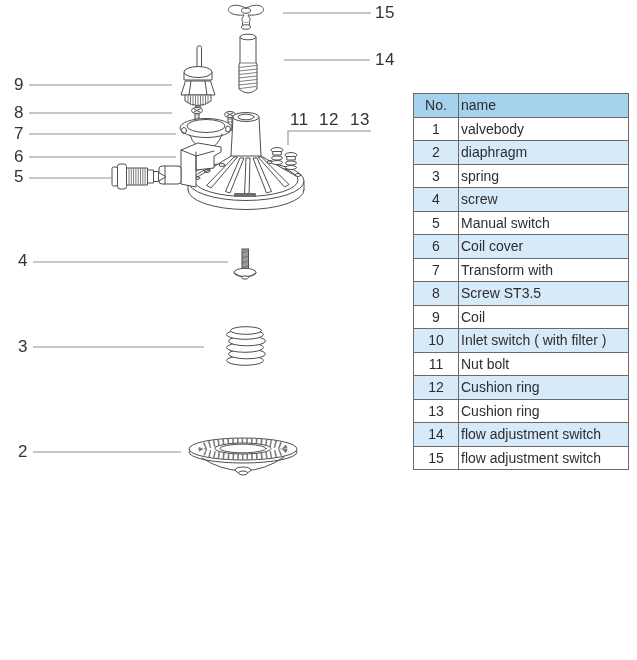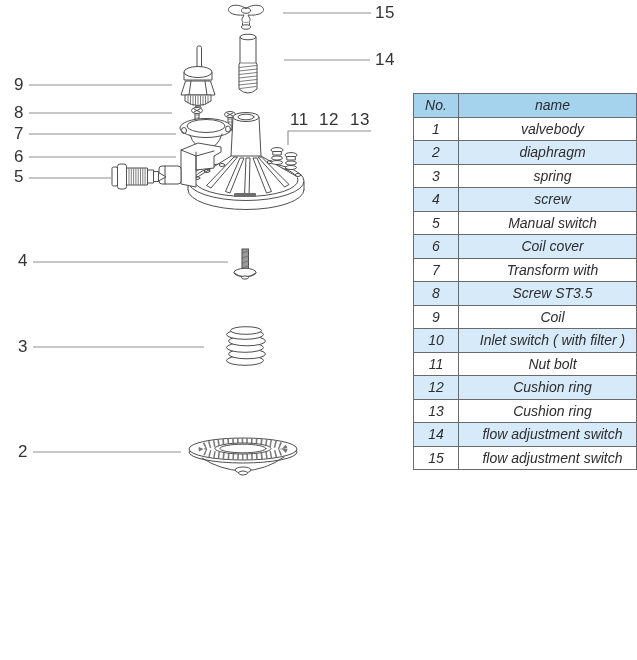--- a/index.html
+++ b/index.html
@@ -20,7 +20,7 @@
   }
   table.parts th,table.parts td{
     border:1px solid #6a6a6a;height:22.5px;padding:0;line-height:1;
-    overflow:hidden;white-space:nowrap;font-style:italic;
+    overflow:hidden;white-space:nowrap;
   }
   table.parts th{font-weight:normal;background:#a5d3ee;}
   table.parts .c-no{width:44px;text-align:center;}

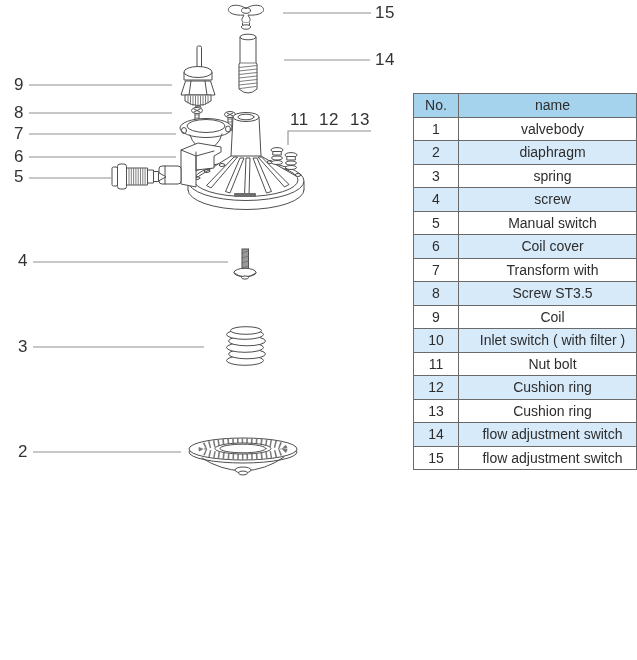--- a/index.html
+++ b/index.html
@@ -24,7 +24,7 @@
   }
   table.parts th{font-weight:normal;background:#a5d3ee;}
   table.parts .c-no{width:44px;text-align:center;}
-  table.parts .c-name{width:167px;text-align:center;padding-left:10px;}
+  table.parts .c-name{width:167px;text-align:left;padding-left:2px;}
   table.parts tbody tr:nth-child(even){background:#d7eafa;}
   
   .fw{fill:#ffffff;stroke:#4f4f4f;stroke-width:1;stroke-linejoin:round;}

